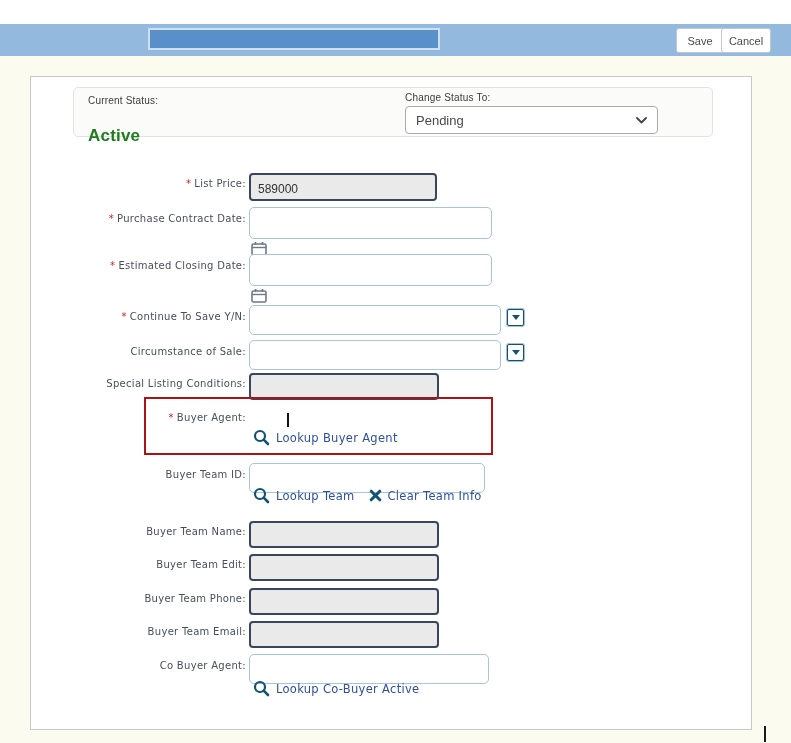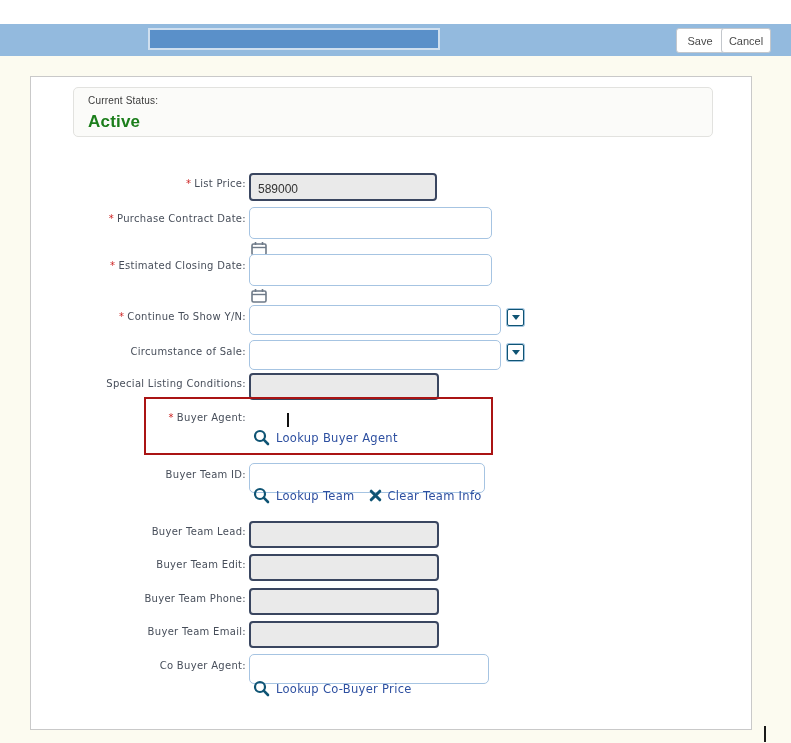--- a/index.html
+++ b/index.html
@@ -61,6 +61,17 @@
       <div class="cs">
         <div class="small-lbl">Current Status:</div>
         <div class="active-val">Active</div>
+      </div>
+      <div class="chg">
+        <div class="small-lbl">Change Status To:</div>
+        <div class="select">
+          <span class="select-text">Pending</span>
+          <span class="icon">
+            <svg width="11" height="7" viewBox="0 0 11 7">
+                <polyline points="1,1 5.5,5.5 10,1" fill="none" stroke="#444" stroke-width="1.8" stroke-linecap="round" stroke-linejoin="round"></polyline>
+              </svg>
+          </span>
+        </div>
       </div>
     </div>
 

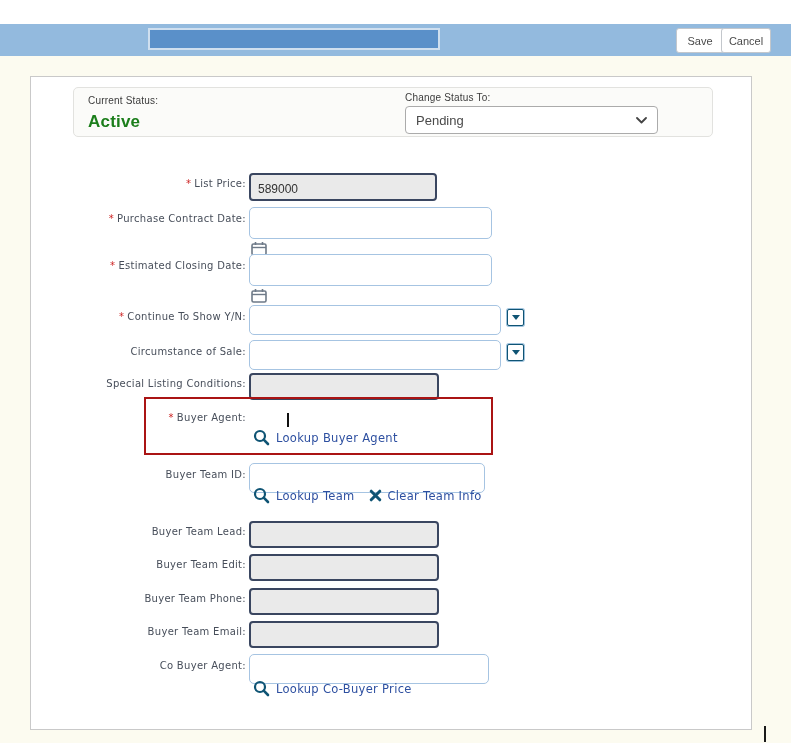--- a/index.html
+++ b/index.html
@@ -23,7 +23,7 @@
   .statusbox{position:absolute;left:42px;top:10px;width:640px;height:50px;background:#fbfbf9;border:1px solid #e2e2df;border-radius:5px;box-sizing:border-box;}
   .small-lbl{font-size:10px;color:#3b3b3b;letter-spacing:.2px;}
   .cs{position:absolute;left:14px;top:7px;}
-  .active-val{font-size:17px;font-weight:bold;color:#1b7e1b;margin-top:6px;letter-spacing:.2px;}
+  .active-val{font-size:17px;font-weight:bold;color:#1b7e1b;margin-top:20px;letter-spacing:.2px;}
   .chg{position:absolute;left:331px;top:4px;}
   .select{margin-top:3px;width:253px;height:28px;background:#fff;border:1px solid #ababab;border-radius:4px;box-sizing:border-box;display:flex;align-items:center;justify-content:space-between;padding:0 10px;cursor:pointer;}
   .select-text{font-size:13px;color:#4a4a4a;}

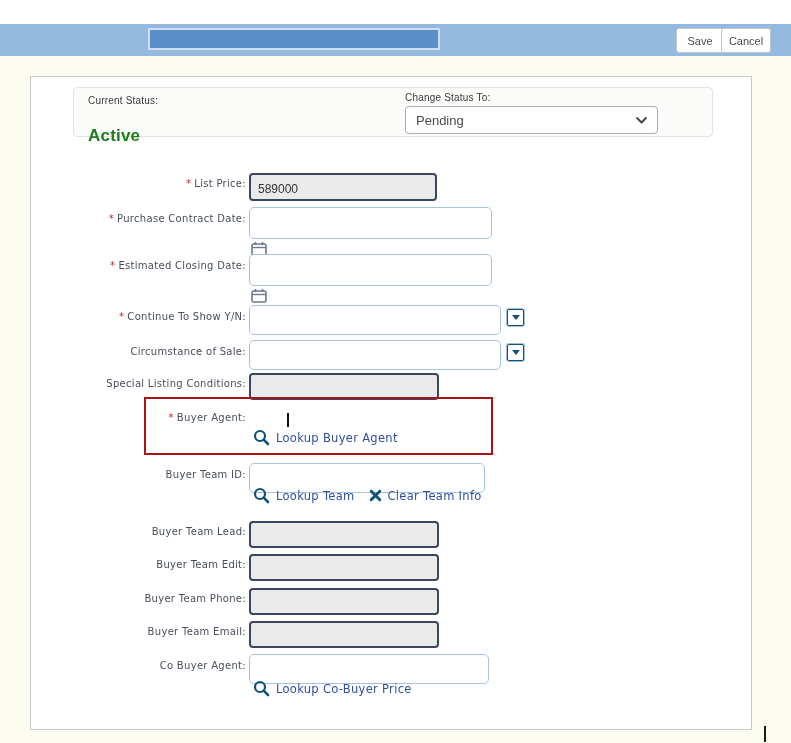--- a/index.html
+++ b/index.html
@@ -100,7 +100,7 @@
         </svg>
     </span>
 
-    <label class="lbl" style="top:234px"><span class="req">*</span><span>Continue To Show Y/N:</span></label>
+    <label class="lbl" style="top:234px"><span class="req">*</span><span>Continue To Save Y/N:</span></label>
     <input class="inp" style="top: 228px; width: 252px; height: 30px;" value="">
     <span class="ddbtn" style="top:232px">
         <span class="tri"></span>

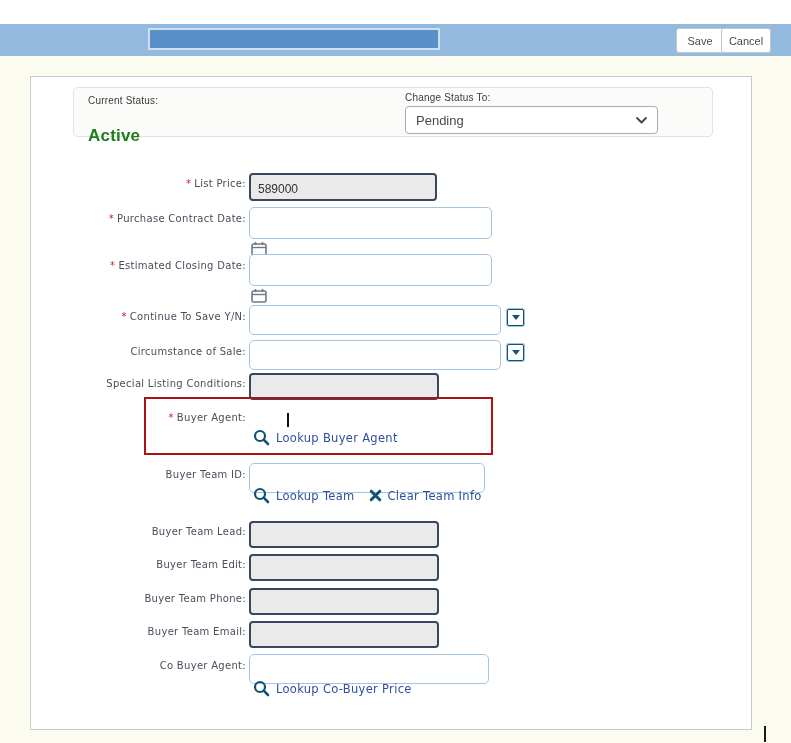--- a/index.html
+++ b/index.html
@@ -146,7 +146,7 @@
       <a class="lookup-link">Clear Team Info</a>
     </div>
 
-    <label class="lbl" style="top:449px"><span>Buyer Team Lead:</span></label>
+    <label class="lbl" style="top:449px"><span>Buyer Team Name:</span></label>
     <input class="inp ro" style="top: 444px; width: 190px; height: 27px;" readonly="" value="">
 
     <label class="lbl" style="top:482px"><span>Buyer Team Edit:</span></label>

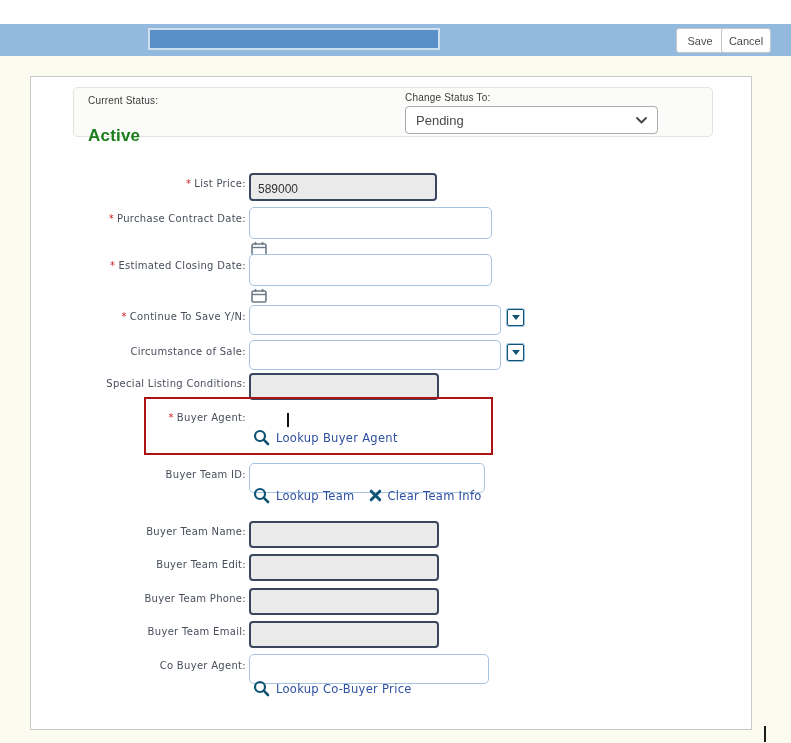--- a/index.html
+++ b/index.html
@@ -167,7 +167,7 @@
             <line x1="10.7" y1="10.7" x2="15" y2="15" stroke="#0f5474" stroke-width="2.6" stroke-linecap="round"></line>
           </svg>
       </span>
-      <a class="lookup-link">Lookup Co-Buyer Price</a>
+      <a class="lookup-link">Lookup Co-Buyer Active</a>
     </div>
 
   </div>

